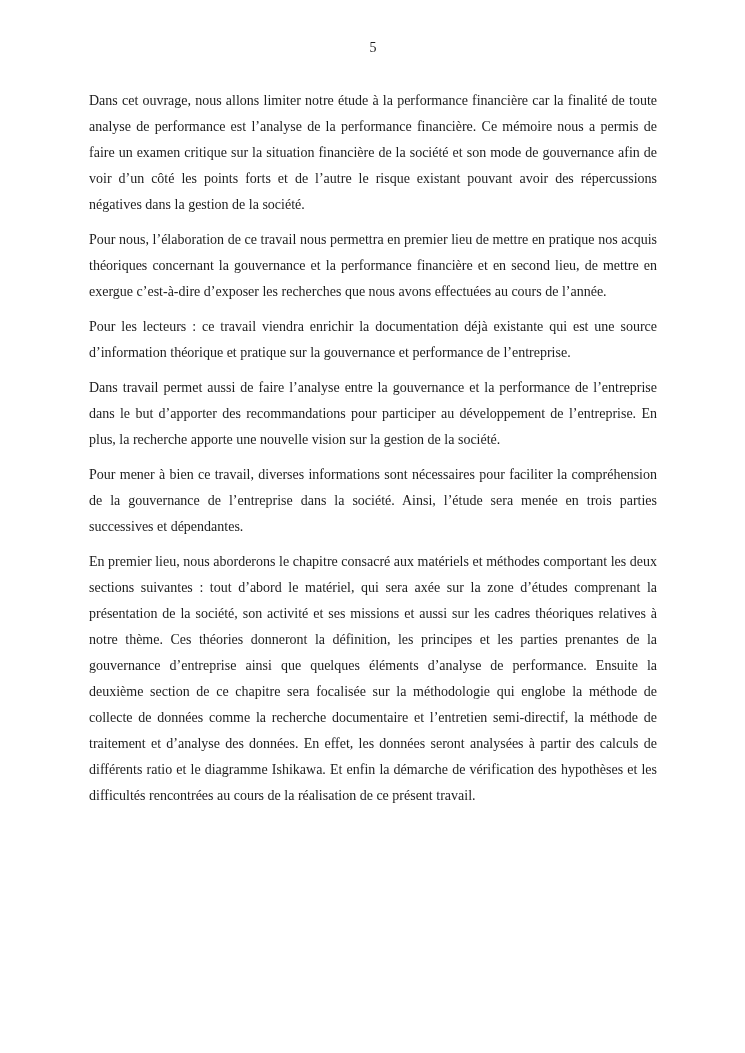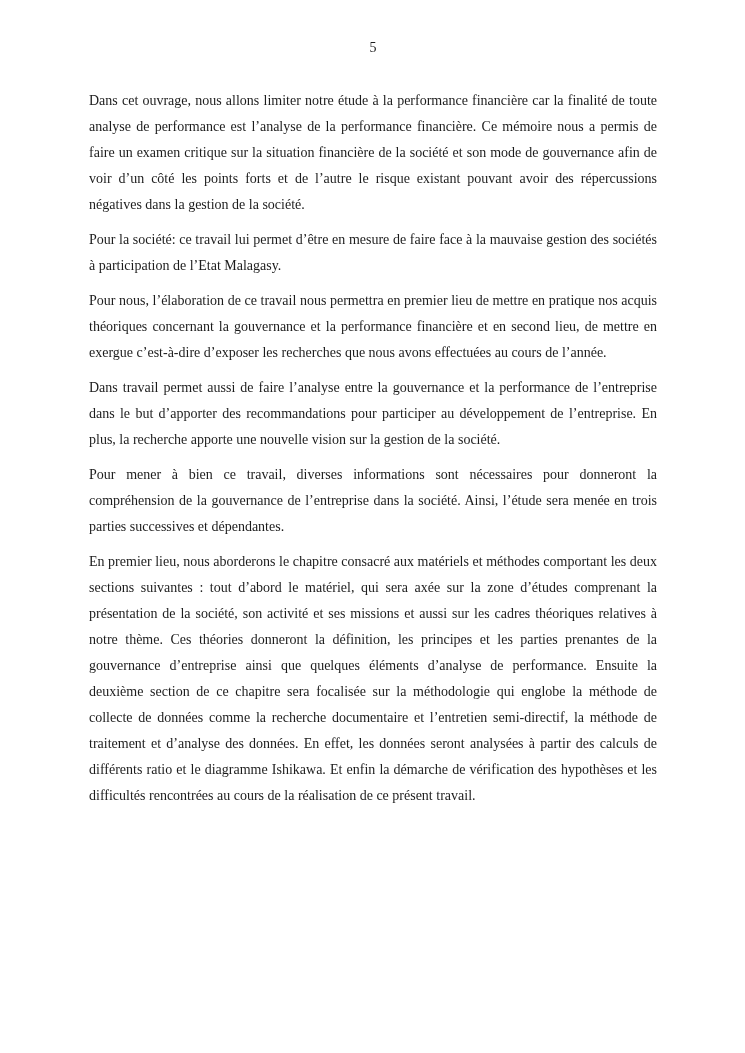--- a/index.html
+++ b/index.html
@@ -40,7 +40,6 @@
 
   <div class="body-text">
     <p>Dans cet ouvrage, nous allons limiter notre étude à la performance financière car la finalité de toute analyse de performance est l’analyse de la performance financière. Ce mémoire nous a permis de faire un examen critique sur la situation financière de la société et son mode de gouvernance afin de voir d’un côté les points forts et de l’autre le risque existant pouvant avoir des répercussions négatives dans la gestion de la société.</p>
-    <p>Pour la société: ce travail lui permet d’être en mesure de faire face à la mauvaise gestion des sociétés à participation de l’Etat Malagasy.</p>
     <p>Pour nous, l’élaboration de ce travail nous permettra en premier lieu de mettre en pratique nos acquis théoriques concernant la gouvernance et la performance financière et en second lieu, de mettre en exergue c’est-à-dire d’exposer les recherches que nous avons effectuées au cours de l’année.</p>
     <p>Dans travail permet aussi de faire l’analyse entre la gouvernance et la performance de l’entreprise dans le but d’apporter des recommandations pour participer au développement de l’entreprise. En plus, la recherche apporte une nouvelle vision sur la gestion de la société.</p>
     <p>Pour mener à bien ce travail, diverses informations sont nécessaires pour donneront la compréhension de la gouvernance de l’entreprise dans la société. Ainsi, l’étude sera menée en trois parties successives et dépendantes.</p>

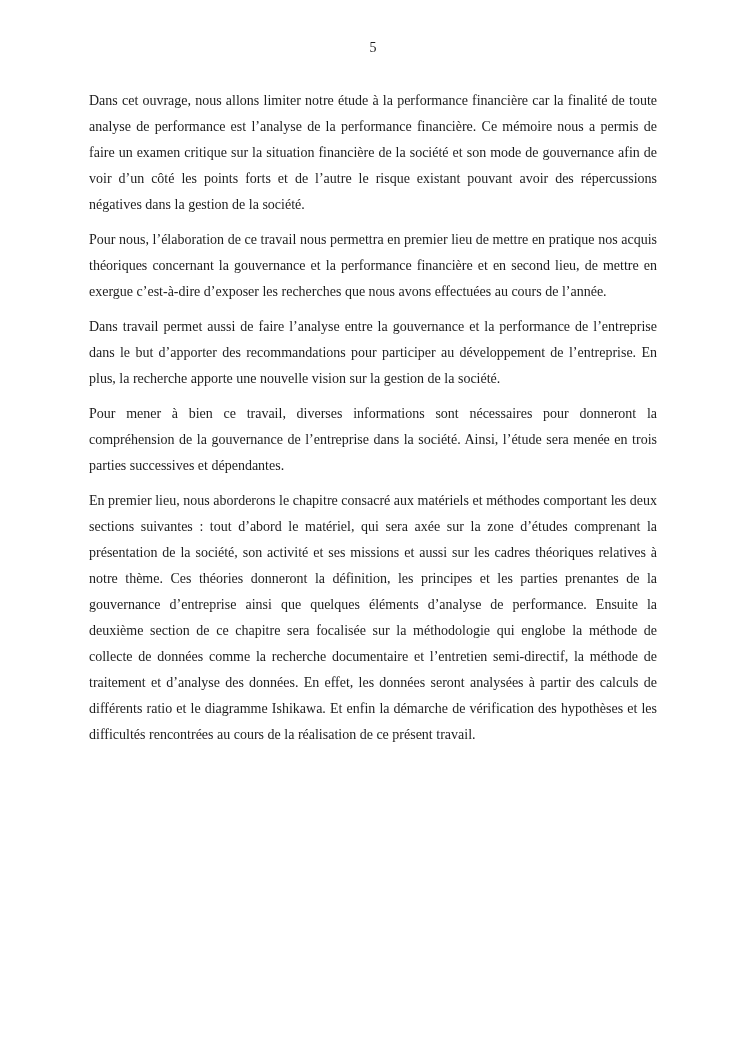--- a/index.html
+++ b/index.html
@@ -41,6 +41,7 @@
   <div class="body-text">
     <p>Dans cet ouvrage, nous allons limiter notre étude à la performance financière car la finalité de toute analyse de performance est l’analyse de la performance financière. Ce mémoire nous a permis de faire un examen critique sur la situation financière de la société et son mode de gouvernance afin de voir d’un côté les points forts et de l’autre le risque existant pouvant avoir des répercussions négatives dans la gestion de la société.</p>
     <p>Pour nous, l’élaboration de ce travail nous permettra en premier lieu de mettre en pratique nos acquis théoriques concernant la gouvernance et la performance financière et en second lieu, de mettre en exergue c’est-à-dire d’exposer les recherches que nous avons effectuées au cours de l’année.</p>
+    <p>Pour les lecteurs : ce travail viendra enrichir la documentation déjà existante qui est une source d’information théorique et pratique sur la gouvernance et performance de l’entreprise.</p>
     <p>Dans travail permet aussi de faire l’analyse entre la gouvernance et la performance de l’entreprise dans le but d’apporter des recommandations pour participer au développement de l’entreprise. En plus, la recherche apporte une nouvelle vision sur la gestion de la société.</p>
     <p>Pour mener à bien ce travail, diverses informations sont nécessaires pour donneront la compréhension de la gouvernance de l’entreprise dans la société. Ainsi, l’étude sera menée en trois parties successives et dépendantes.</p>
     <p>En premier lieu, nous aborderons le chapitre consacré aux matériels et méthodes comportant les deux sections suivantes : tout d’abord le matériel, qui sera axée sur la zone d’études comprenant la présentation de la société, son activité et ses missions et aussi sur les cadres théoriques relatives à notre thème. Ces théories donneront la définition, les principes et les parties prenantes de la gouvernance d’entreprise ainsi que quelques éléments d’analyse de performance. Ensuite la deuxième section de ce chapitre sera focalisée sur la méthodologie qui englobe la méthode de collecte de données comme la recherche documentaire et l’entretien semi-directif, la méthode de traitement et d’analyse des données. En effet, les données seront analysées à partir des calculs de différents ratio et le diagramme Ishikawa. Et enfin la démarche de vérification des hypothèses et les difficultés rencontrées au cours de la réalisation de ce présent travail.</p>

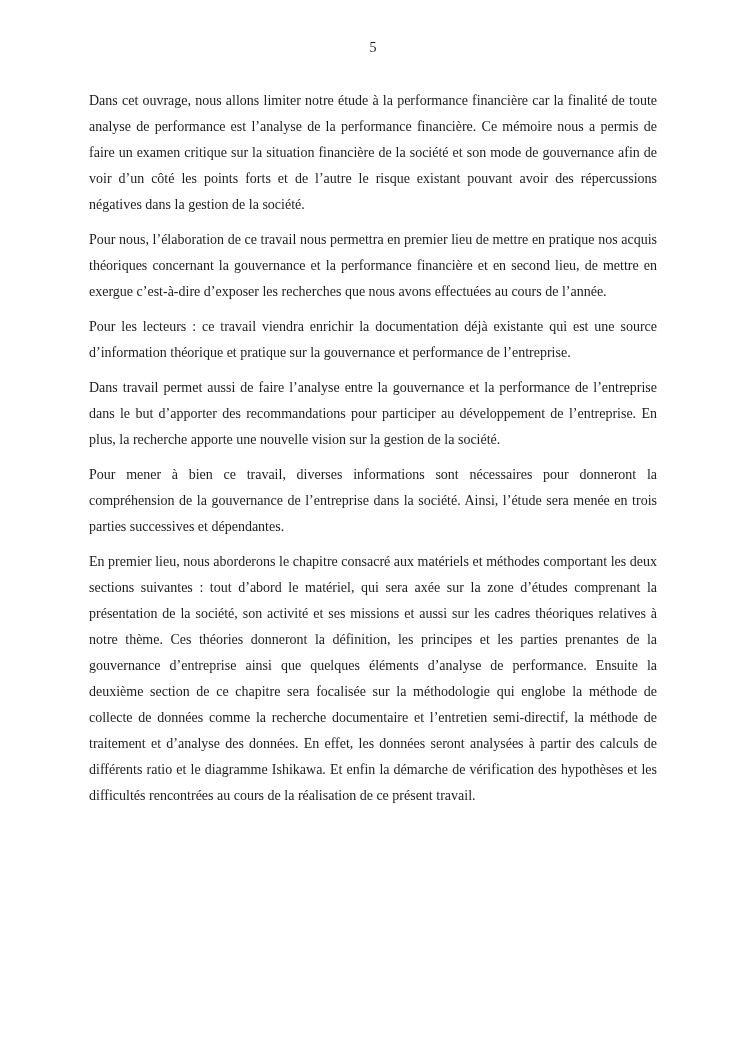--- a/index.html
+++ b/index.html
@@ -43,7 +43,7 @@
     <p>Pour nous, l’élaboration de ce travail nous permettra en premier lieu de mettre en pratique nos acquis théoriques concernant la gouvernance et la performance financière et en second lieu, de mettre en exergue c’est-à-dire d’exposer les recherches que nous avons effectuées au cours de l’année.</p>
     <p>Pour les lecteurs : ce travail viendra enrichir la documentation déjà existante qui est une source d’information théorique et pratique sur la gouvernance et performance de l’entreprise.</p>
     <p>Dans travail permet aussi de faire l’analyse entre la gouvernance et la performance de l’entreprise dans le but d’apporter des recommandations pour participer au développement de l’entreprise. En plus, la recherche apporte une nouvelle vision sur la gestion de la société.</p>
-    <p>Pour mener à bien ce travail, diverses informations sont nécessaires pour donneront la compréhension de la gouvernance de l’entreprise dans la société. Ainsi, l’étude sera menée en trois parties successives et dépendantes.</p>
+    <p>Pour mener à bien ce travail, diverses informations sont nécessaires pour faciliter la compréhension de la gouvernance de l’entreprise dans la société. Ainsi, l’étude sera menée en trois parties successives et dépendantes.</p>
     <p>En premier lieu, nous aborderons le chapitre consacré aux matériels et méthodes comportant les deux sections suivantes : tout d’abord le matériel, qui sera axée sur la zone d’études comprenant la présentation de la société, son activité et ses missions et aussi sur les cadres théoriques relatives à notre thème. Ces théories donneront la définition, les principes et les parties prenantes de la gouvernance d’entreprise ainsi que quelques éléments d’analyse de performance. Ensuite la deuxième section de ce chapitre sera focalisée sur la méthodologie qui englobe la méthode de collecte de données comme la recherche documentaire et l’entretien semi-directif, la méthode de traitement et d’analyse des données. En effet, les données seront analysées à partir des calculs de différents ratio et le diagramme Ishikawa. Et enfin la démarche de vérification des hypothèses et les difficultés rencontrées au cours de la réalisation de ce présent travail.</p>
   </div>
 </div>

